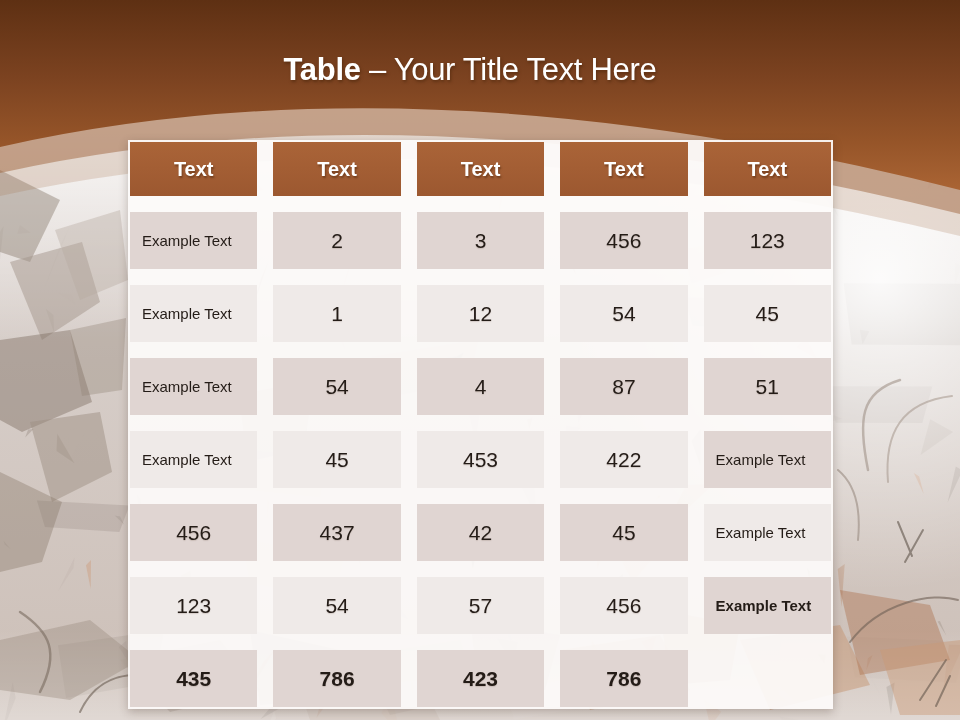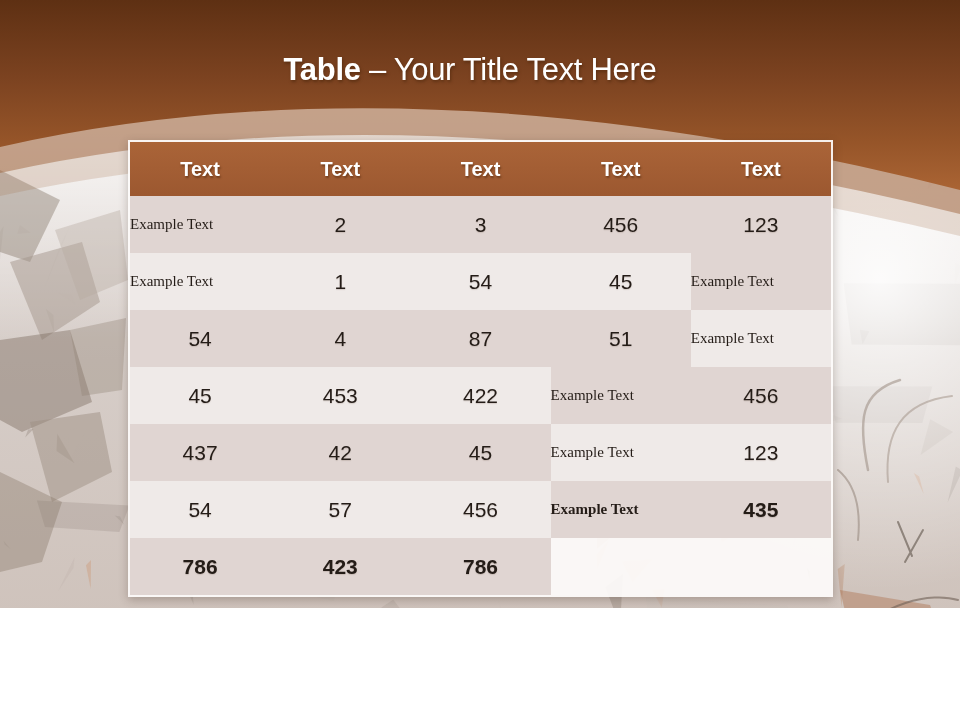--- a/index.html
+++ b/index.html
@@ -5,7 +5,7 @@
   * { margin:0; padding:0; box-sizing:border-box; }
   html,body { width:960px; height:720px; overflow:hidden; }
   .slide {
-    position:relative; width:960px; height:608px; overflow:hidden;
+    position:relative; width:960px; height:720px; overflow:hidden;
     background:#ddd5d1; font-family:"Liberation Sans", sans-serif;
   }
   .slide svg.layer { position:absolute; left:0; top:0; width:960px; height:720px; }

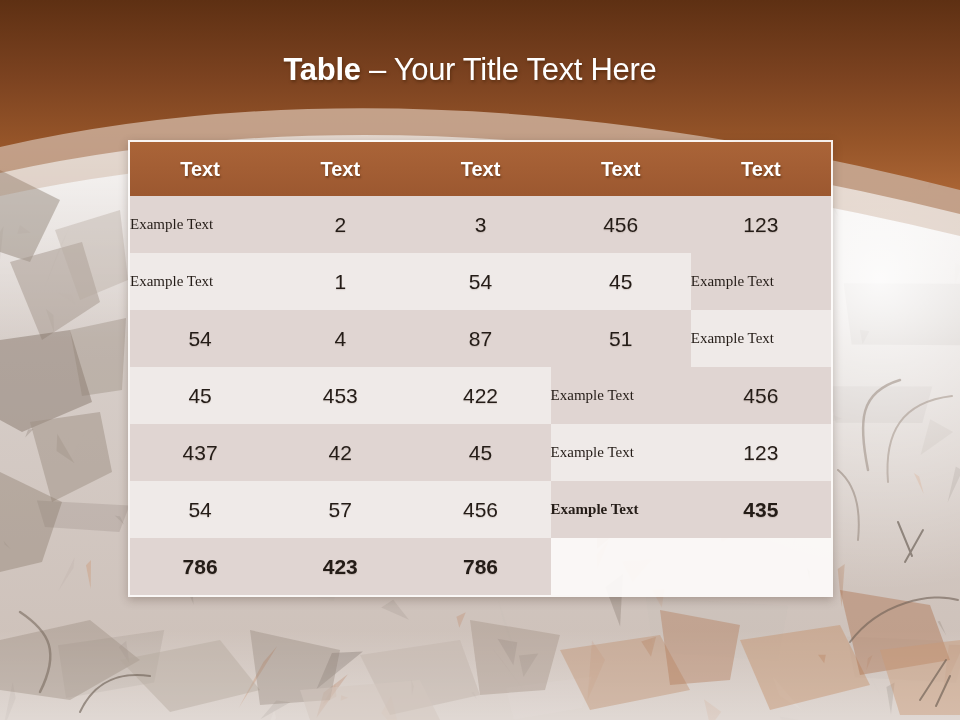--- a/index.html
+++ b/index.html
@@ -25,7 +25,7 @@
     display:grid;
     grid-template-columns:repeat(5, 1fr);
     grid-template-rows:54px repeat(7, 57px);
-    gap:0; padding:2px;
+    gap:16px; padding:2px;
     background:rgba(253,251,250,0.93);
     box-shadow:0 3px 9px rgba(60,40,30,0.28);
   }

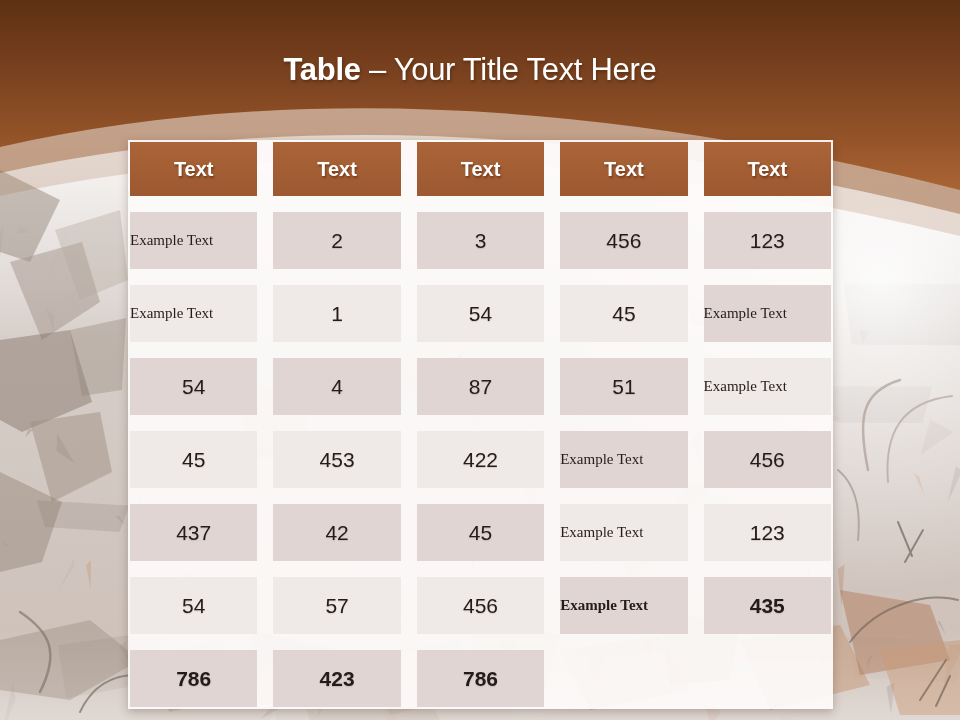--- a/index.html
+++ b/index.html
@@ -40,7 +40,7 @@
   }
   .cell.dark  { background:#e0d5d2; }
   .cell.light { background:#efeae8; }
-  .cell.label { justify-content:flex-start; padding-left:0; font-size:15px;font-family:Liberation Serif, serif; }
+  .cell.label { justify-content:flex-start; padding-left:12px; font-size:15px; }
   .cell.num   { text-shadow:0 1px 1px rgba(130,110,100,0.25); }
   .cell.emph  { font-weight:bold; }
 </style>

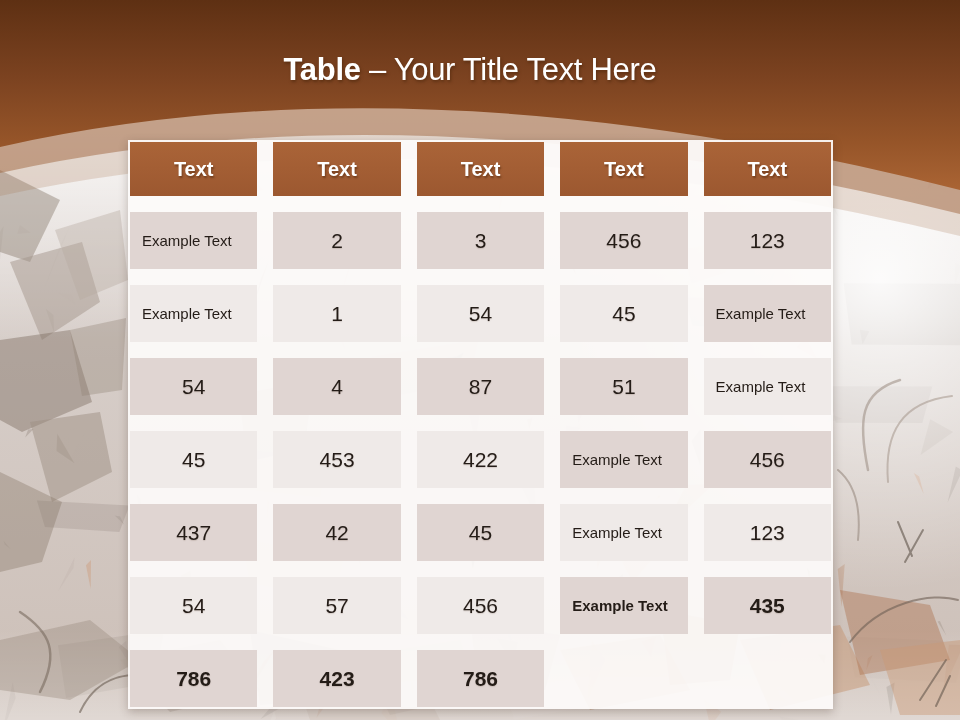--- a/index.html
+++ b/index.html
@@ -291,6 +291,7 @@
       <div class="cell num dark">123</div>
       <div class="cell label light">Example Text</div>
       <div class="cell num light">1</div>
+      <div class="cell num light">12</div>
       <div class="cell num light">54</div>
       <div class="cell num light">45</div>
       <div class="cell label dark">Example Text</div>

